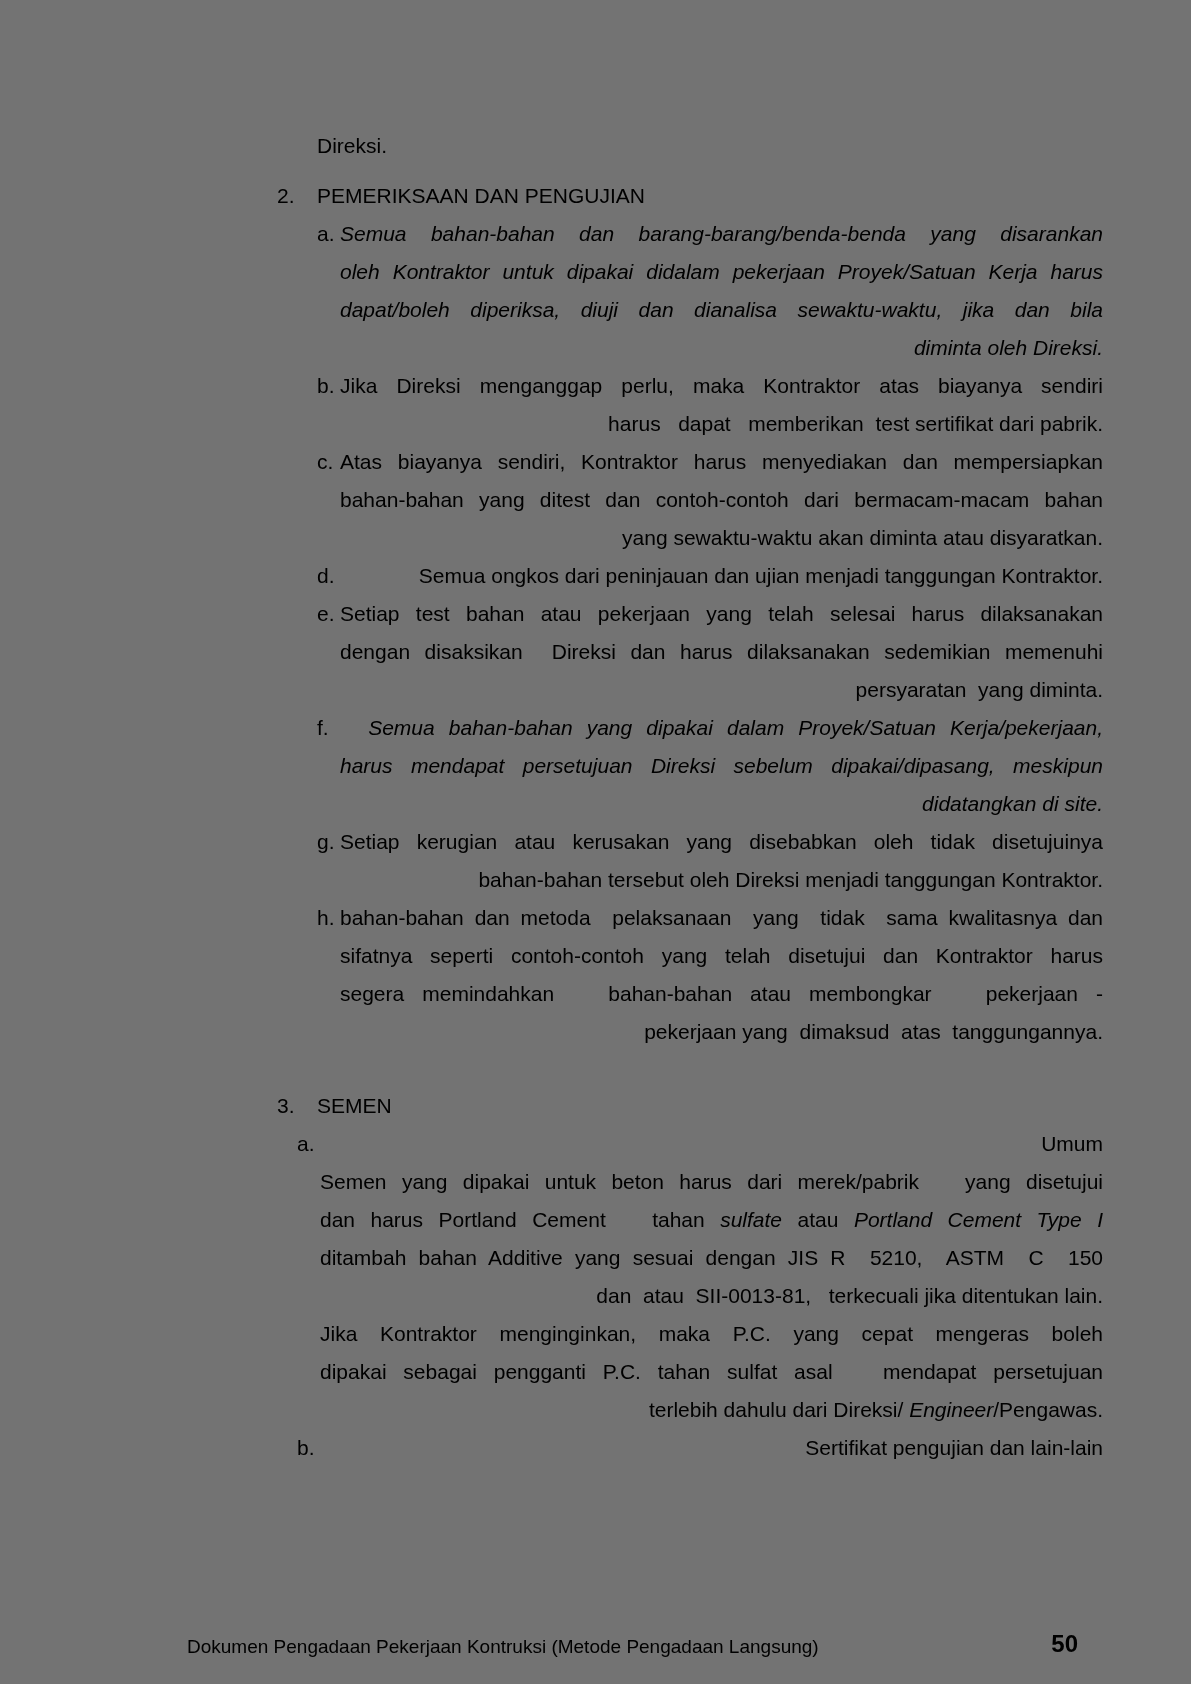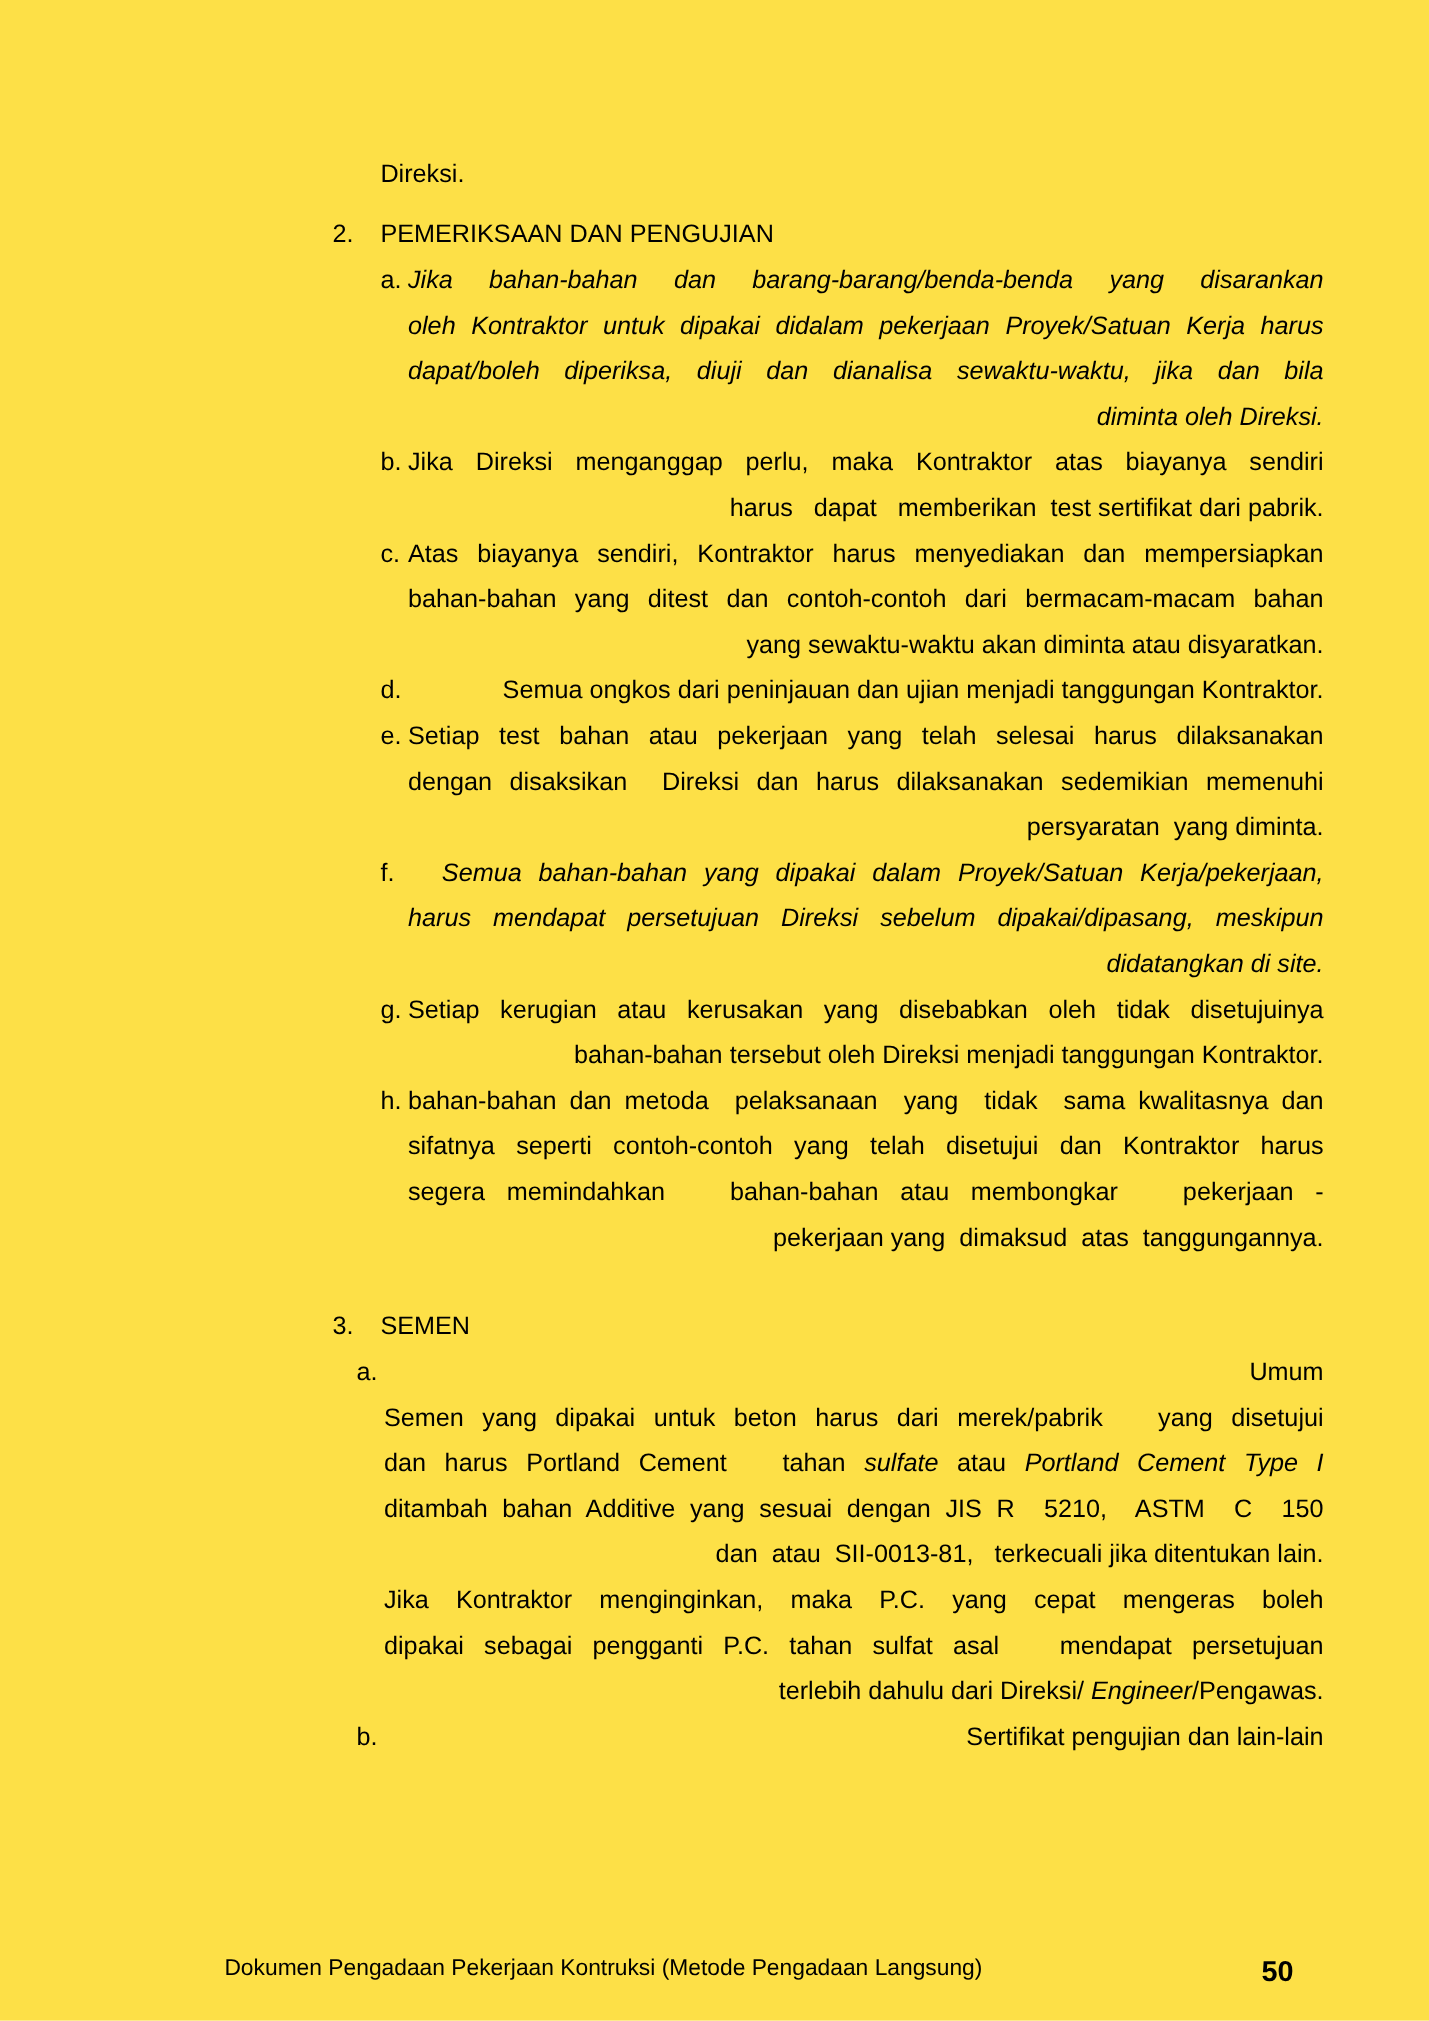--- a/index.html
+++ b/index.html
@@ -6,7 +6,7 @@
   .page{
     position:relative;
     width:1191px;height:1684px;
-    background:#fde047;color:#000;
+    background:#737373;color:#000;
     font-family:"Liberation Sans","DejaVu Sans",sans-serif;
     overflow:hidden;
   }

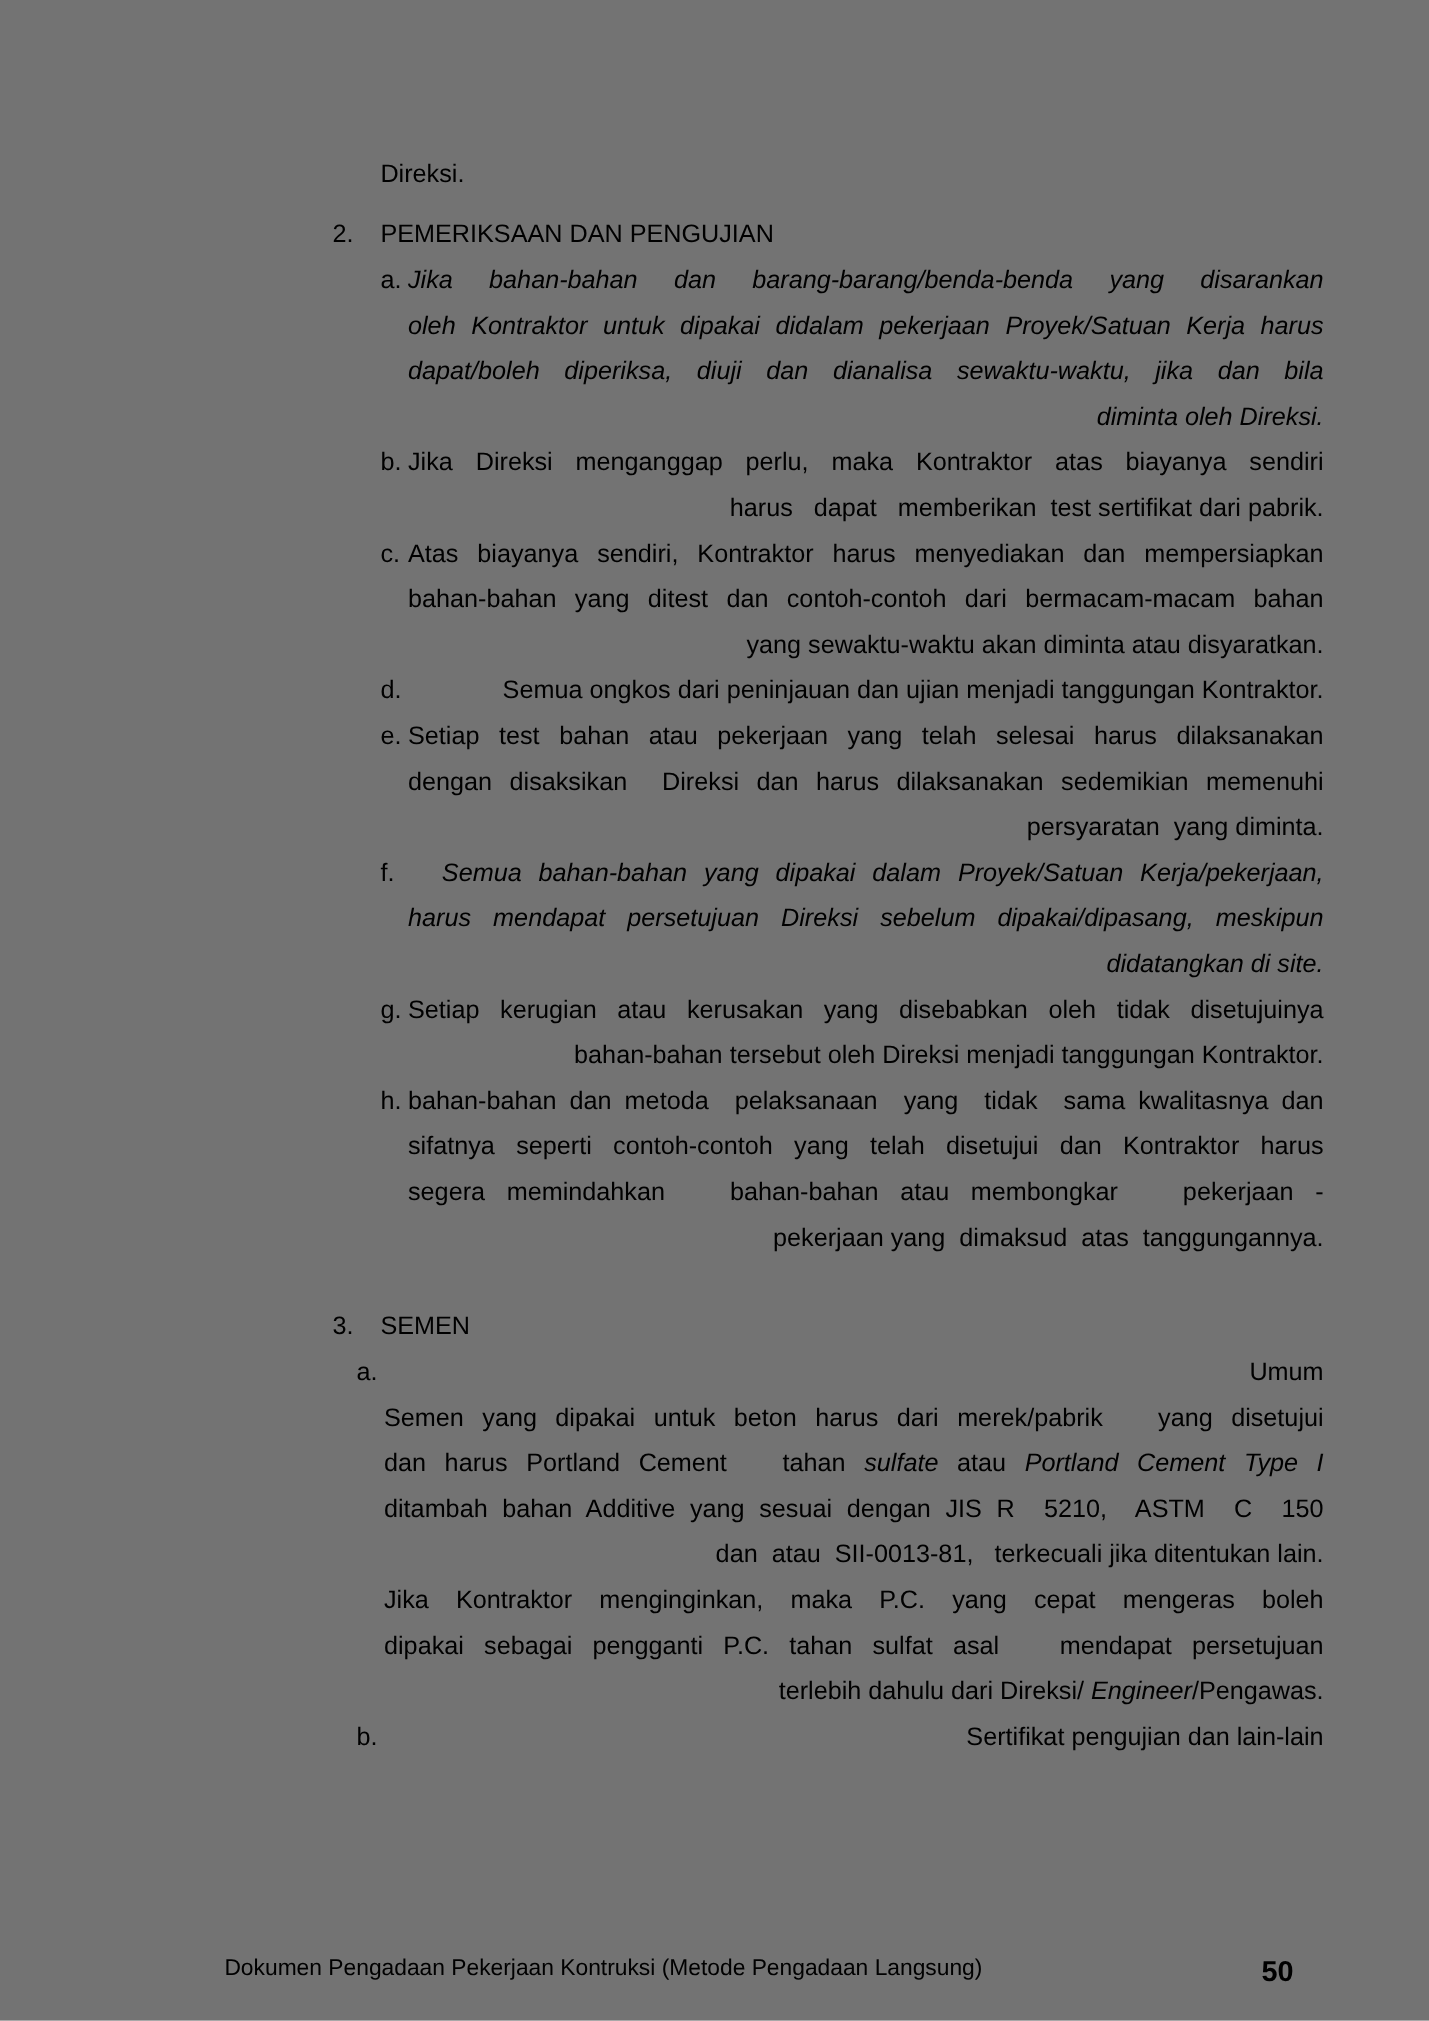--- a/index.html
+++ b/index.html
@@ -53,7 +53,7 @@
               <span class="item-letter">a.</span>
               <div class="item-body">
                 <div class="para italic">
-                  <div class="line just">Jika bahan-bahan dan barang-barang/benda-benda yang disarankan</div>
+                  <div class="line just">Semua bahan-bahan dan barang-barang/benda-benda yang disarankan</div>
                   <div class="line just">oleh Kontraktor untuk dipakai didalam pekerjaan Proyek/Satuan Kerja harus</div>
                   <div class="line just">dapat/boleh diperiksa, diuji dan dianalisa sewaktu-waktu, jika dan bila</div>
                   <div class="line">diminta oleh Direksi.</div>

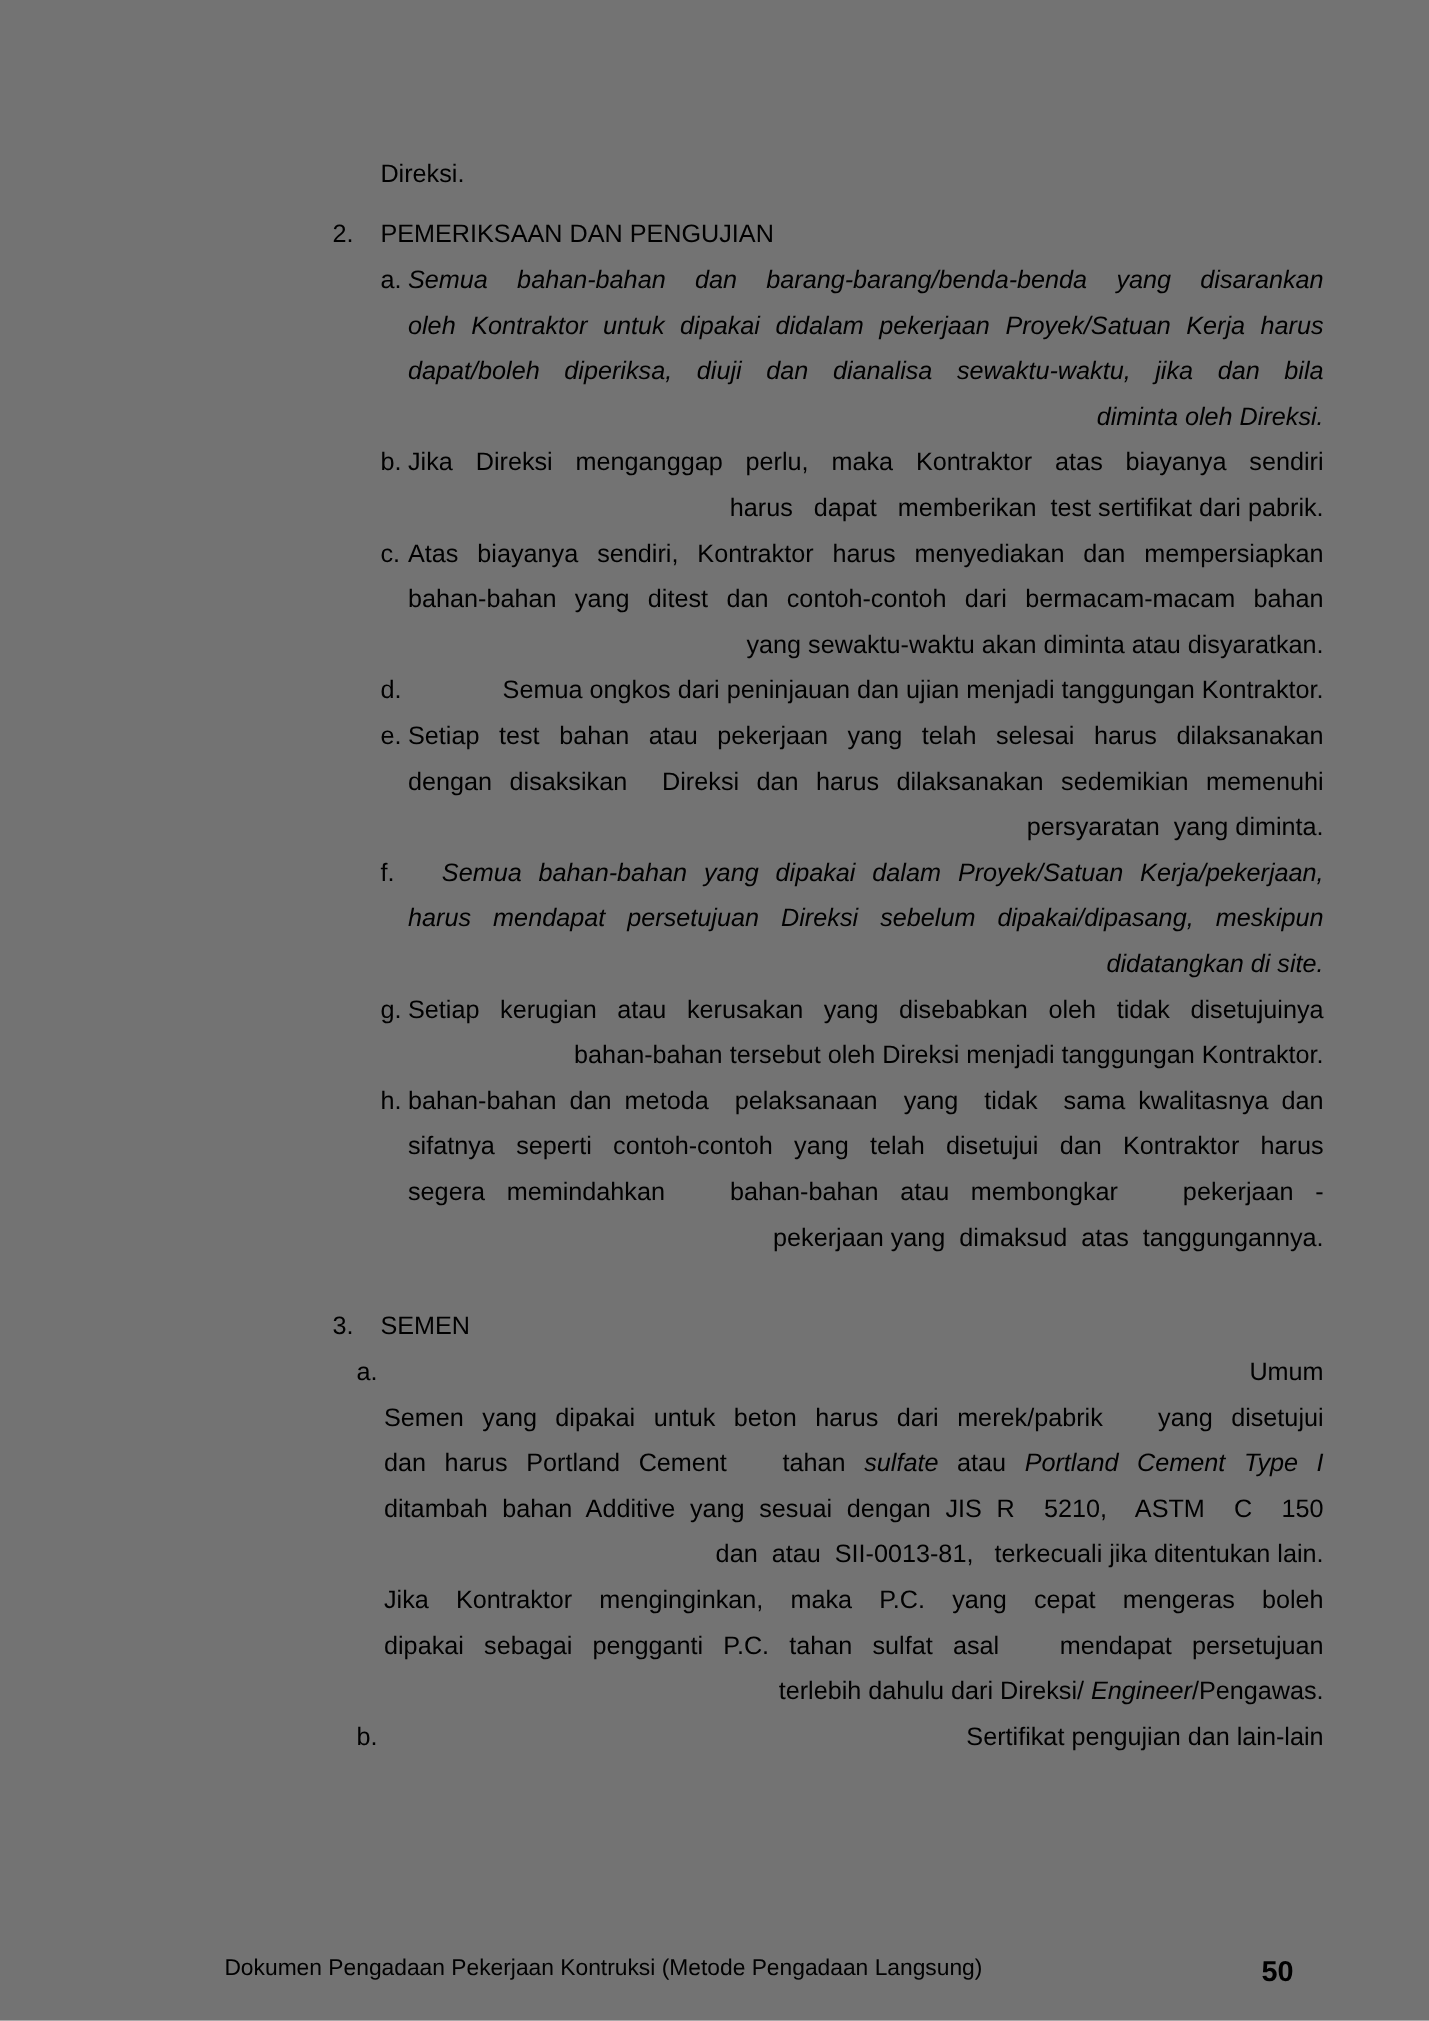--- a/index.html
+++ b/index.html
@@ -29,7 +29,7 @@
   .line.just{text-align:justify;text-align-last:justify;-moz-text-align-last:justify;}
   .footer{
     position:absolute;left:187px;top:1630px;width:891px;
-    display:flex;justify-content:space-between;align-items:flex-start;
+    display:flex;justify-content:space-between;align-items:flex-end;
     font-size:19px;
   }
   .footer .pagenum{font-weight:bold;font-size:24px;}

